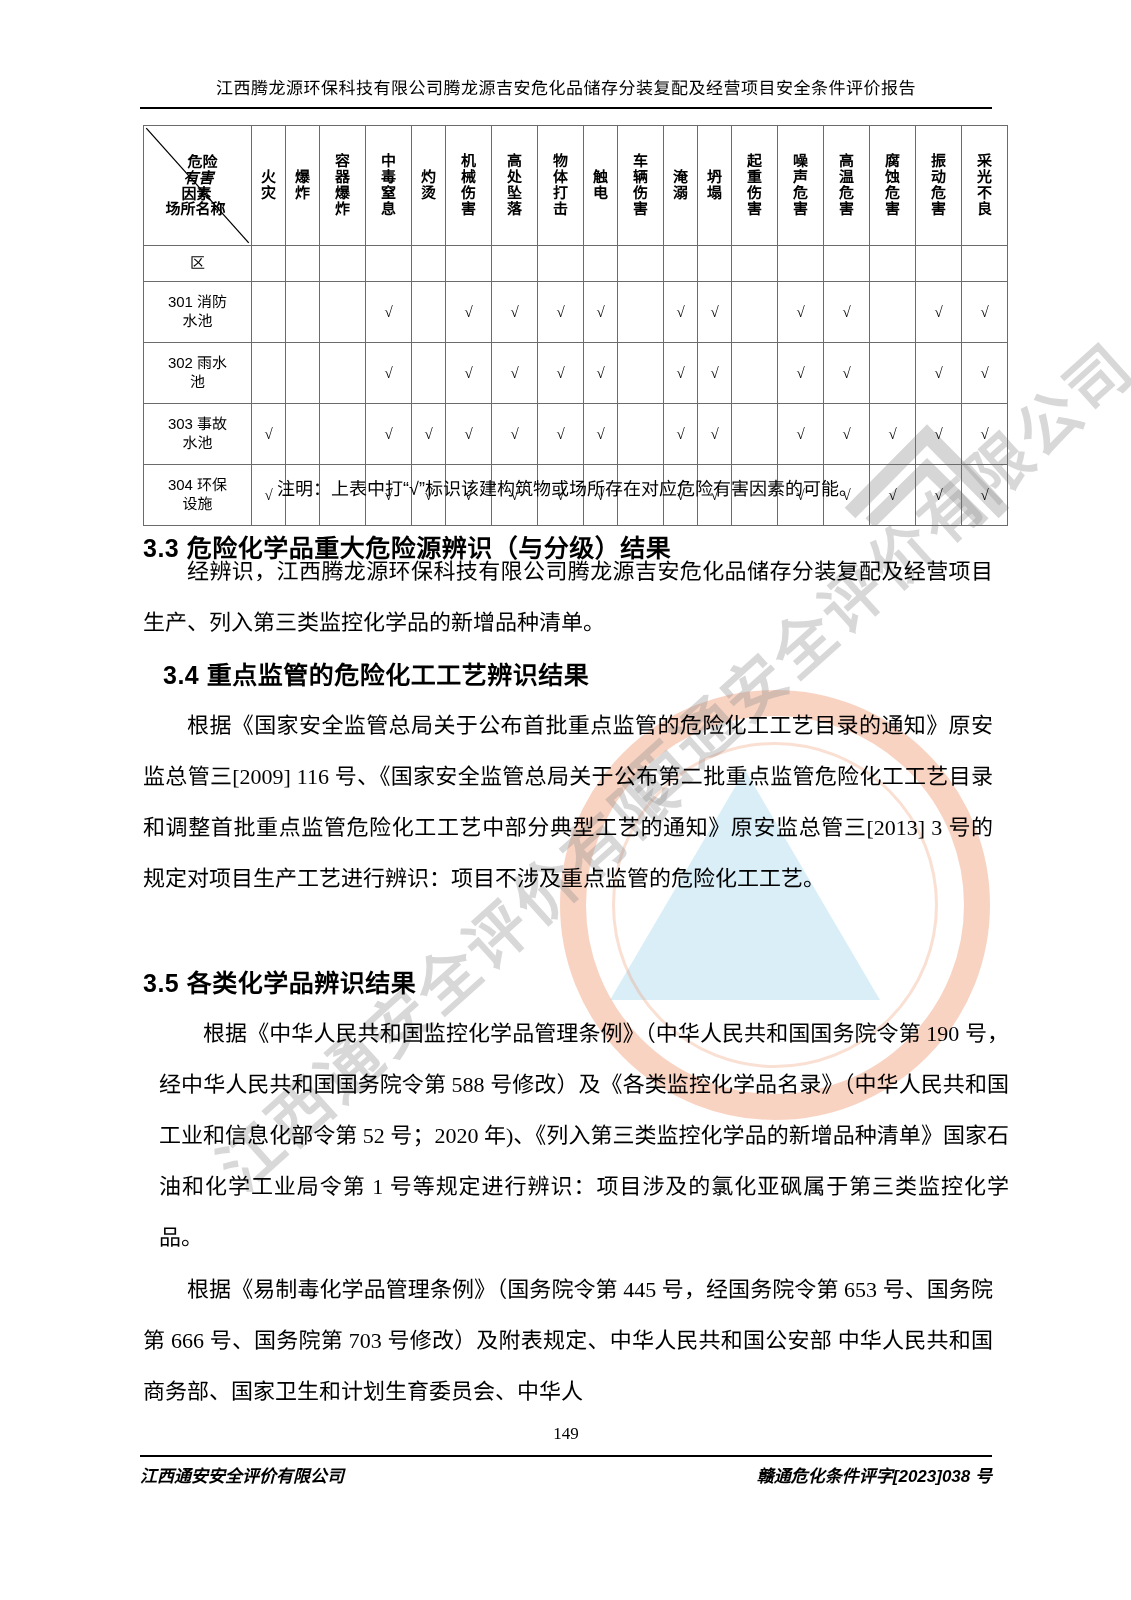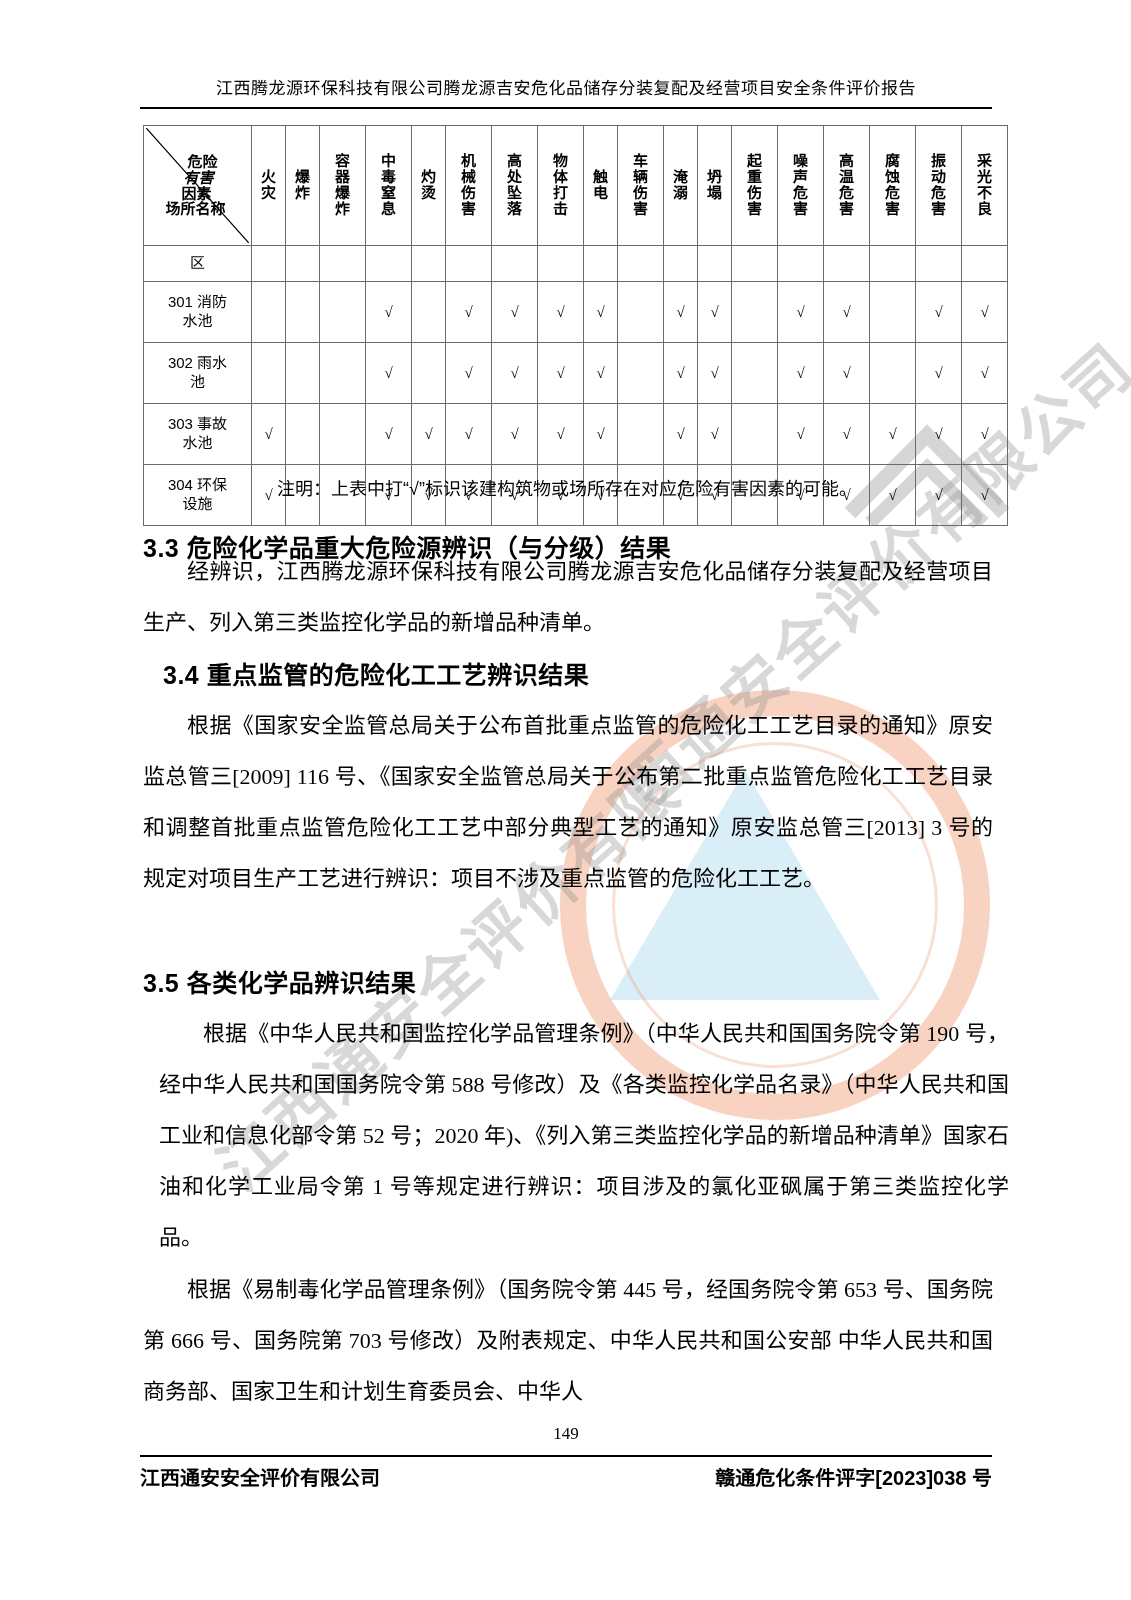--- a/index.html
+++ b/index.html
@@ -182,8 +182,9 @@
   .footer{
     position:absolute; left:140px; top:1462px; width:852px;
     display:flex; justify-content:space-between;
-    font-size:20px; font-weight:bold;
-    font-family:"Liberation Sans","DejaVu Sans",sans-serif;
+    font-size:17px; font-weight:bold;
+    font-family:"Liberation Sans","DejaVu Sans",sans-serif;
+    font-style:italic;
   }
 </style>
 </head>

